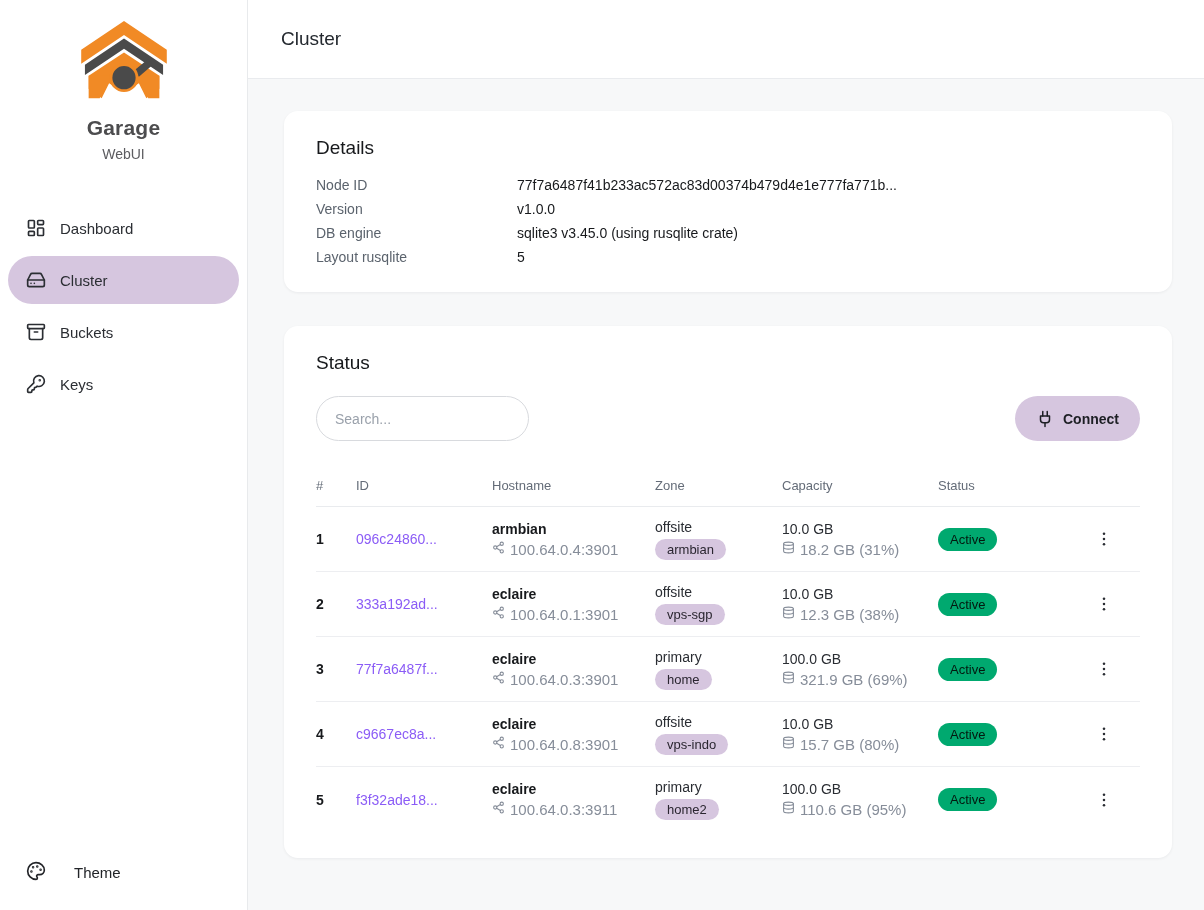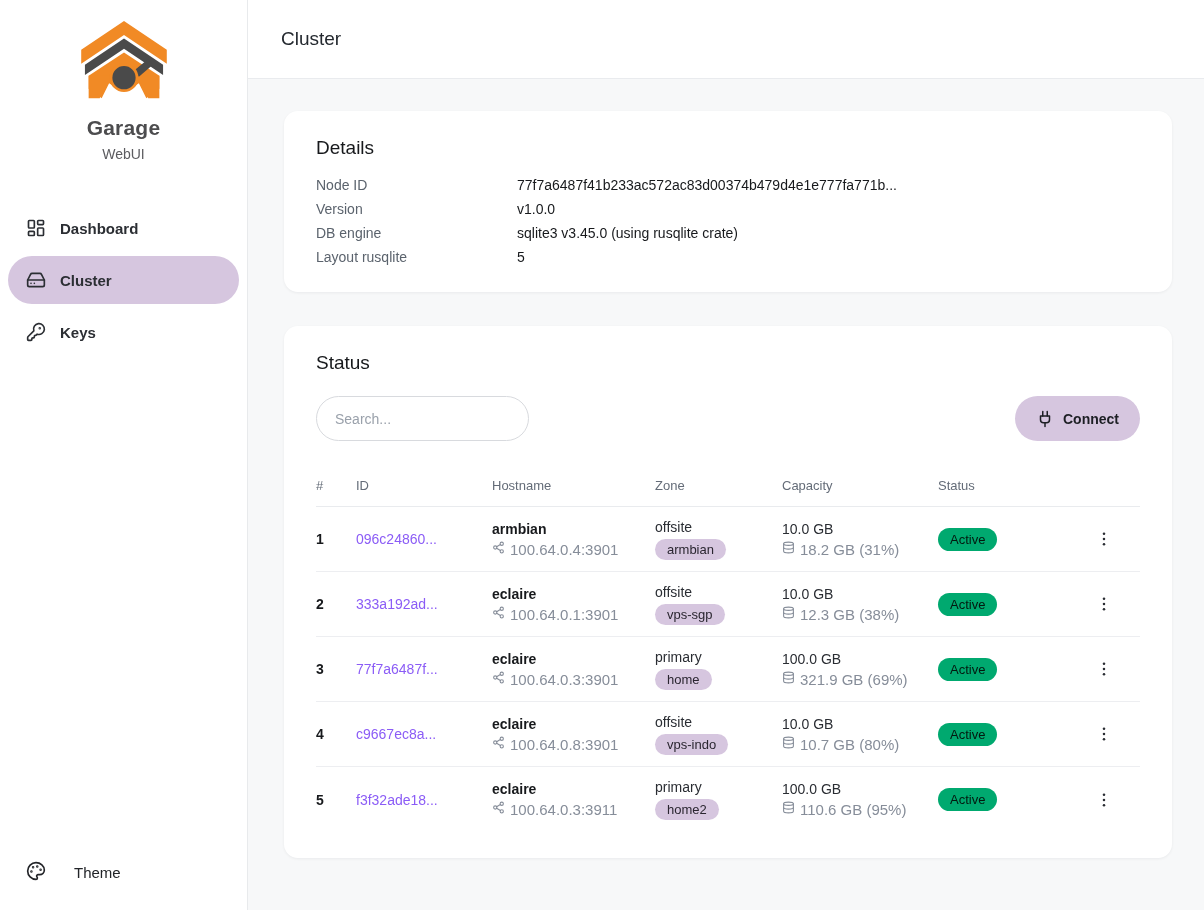--- a/index.html
+++ b/index.html
@@ -12,7 +12,7 @@
   .logo-wrap { display:flex; flex-direction:column; align-items:center; padding:6px 0 10px; }
   .logo-title { font-size:21px; font-weight:700; color:#4c4c4e; margin-top:12px; letter-spacing:.2px; }
   .logo-sub { font-size:14px; font-weight:400; color:#5c5c60; margin-top:6px; }
-  .menu { margin-top:32px; display:flex; flex-direction:column; gap:4px;font-weight:bold; }
+  .menu { margin-top:32px; display:flex; flex-direction:column; gap:4px; }
   .menu-item { display:flex; align-items:center; gap:14px; height:48px; padding:0 18px;
                border-radius:24px; font-size:15px; color:#2b2e33; cursor:pointer; }
   .menu-item .micon { display:flex; align-items:center; color:#2b2e33; }

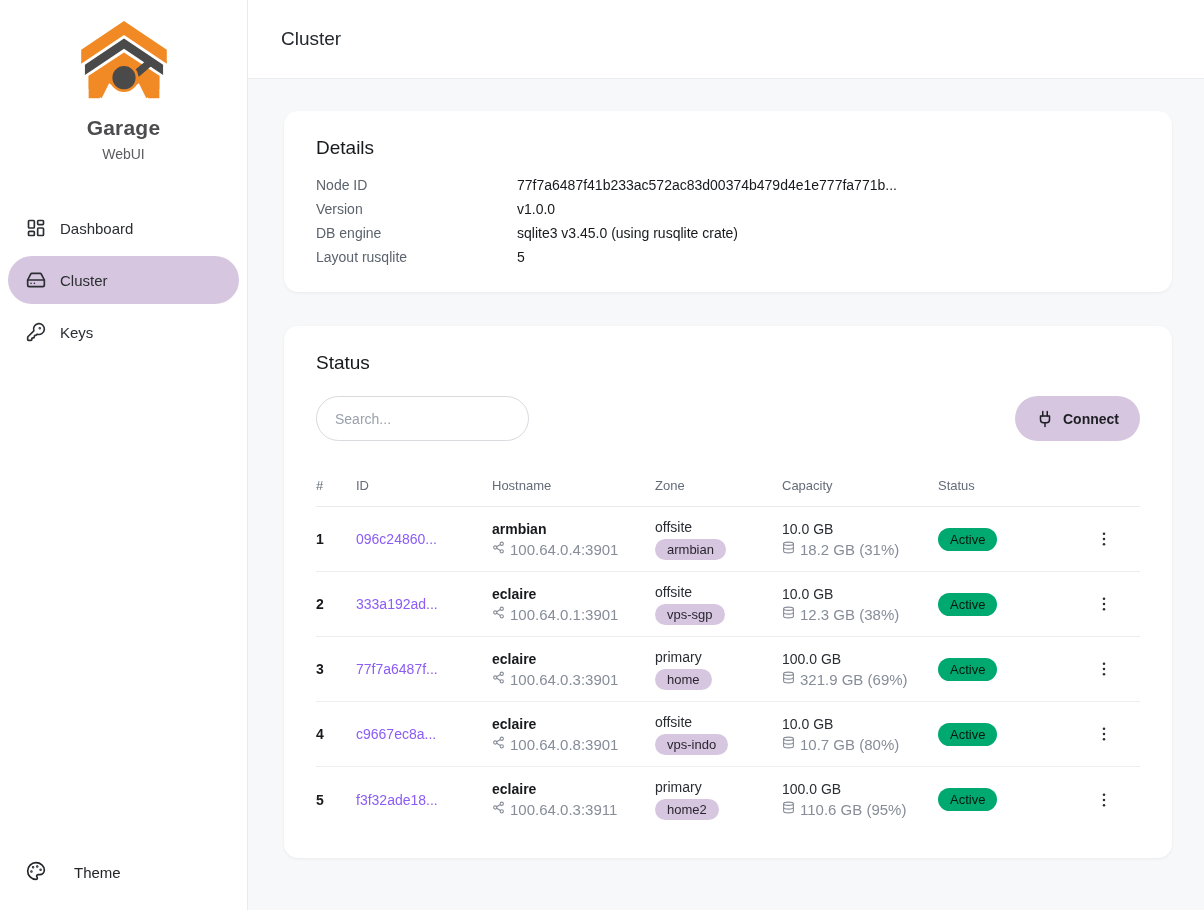--- a/index.html
+++ b/index.html
@@ -119,6 +119,16 @@
       <div class="menu-item">
         <span class="micon">
           <svg width="20" height="20" viewBox="0 0 24 24" fill="none" stroke="currentColor" stroke-width="2" stroke-linecap="round" stroke-linejoin="round">
+              <rect x="2" y="3" width="20" height="5" rx="1"></rect>
+              <path d="M4 8v11a2 2 0 0 0 2 2h12a2 2 0 0 0 2-2V8"></path>
+              <path d="M10 12h4"></path>
+            </svg>
+        </span>
+        <span>Buckets</span>
+      </div>
+      <div class="menu-item">
+        <span class="micon">
+          <svg width="20" height="20" viewBox="0 0 24 24" fill="none" stroke="currentColor" stroke-width="2" stroke-linecap="round" stroke-linejoin="round">
               <path d="M2.586 17.414A2 2 0 0 0 2 18.828V21a1 1 0 0 0 1 1h3a1 1 0 0 0 1-1v-1a1 1 0 0 1 1-1h1a1 1 0 0 0 1-1v-1a1 1 0 0 1 1-1h.172a2 2 0 0 0 1.414-.586l.814-.814a6.5 6.5 0 1 0-4-4z"></path>
               <circle cx="16.5" cy="7.5" r=".5" fill="currentColor"></circle>
             </svg>

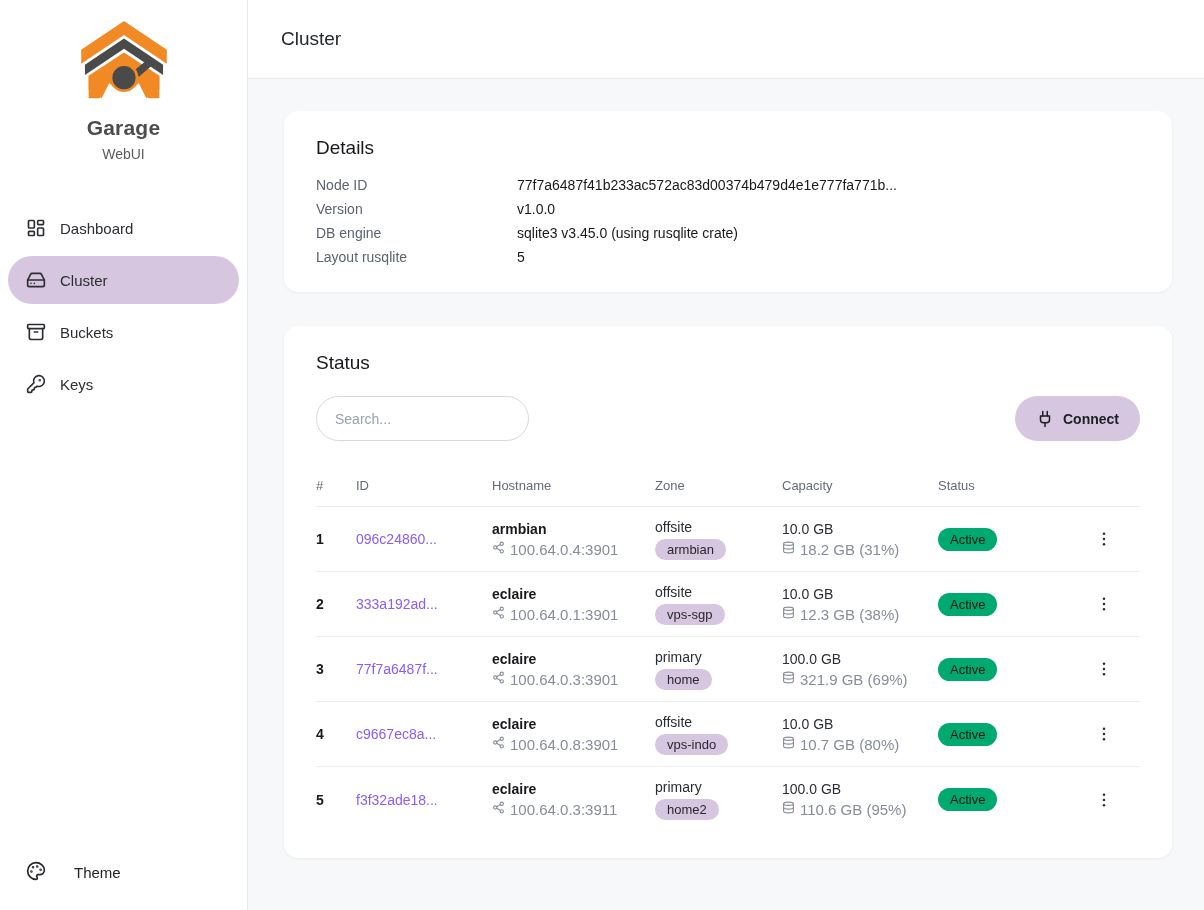--- a/index.html
+++ b/index.html
@@ -387,7 +387,7 @@
                         <path d="M3 12a9 3 0 0 0 18 0"></path>
                       </svg>
         </span>
-        <span>10.7 GB (80%)</span>
+        <span>15.7 GB (80%)</span>
       </span>
     </div>
     <span>

